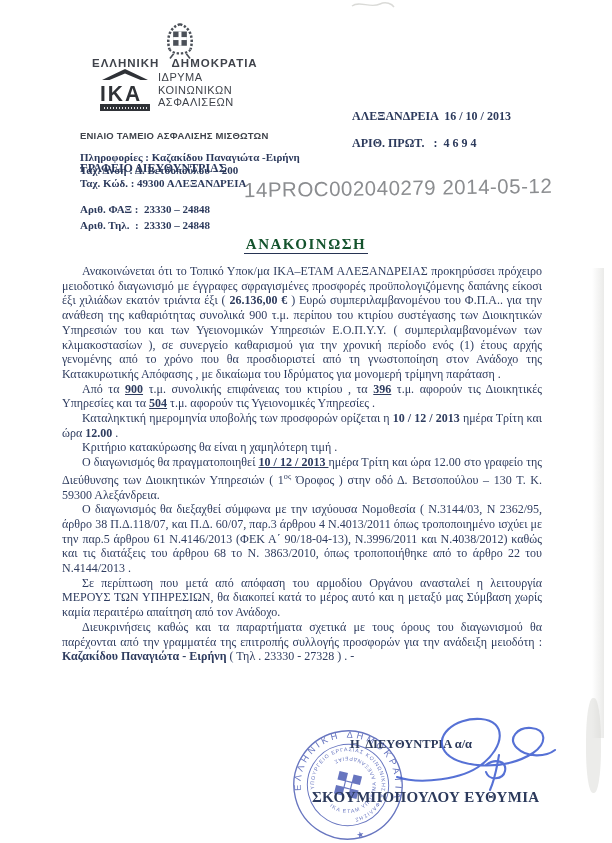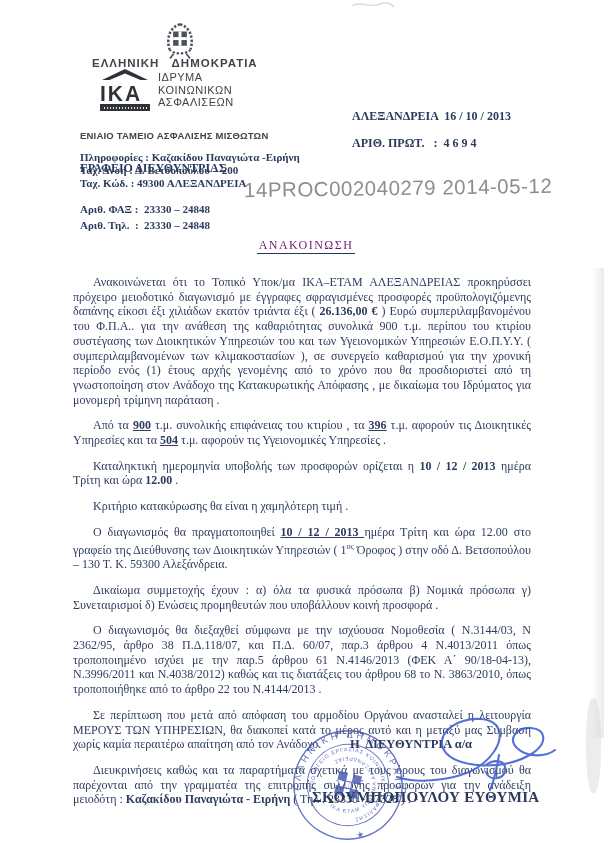--- a/index.html
+++ b/index.html
@@ -39,7 +39,7 @@
 
   
   .title-row{left:0;top:235px;width:612px;text-align:center;}
-  .doc-title{font-weight:normal;font-size:12px;letter-spacing:1.5px;color:#701a75;
+  .doc-title{font-weight:bold;font-size:15px;letter-spacing:1.5px;color:#14532d;
              border-bottom:1.6px solid #273453;padding:0 2px 1px 2px;}
   .body-block{left:62px;top:264px;width:480px;font-size:12px;line-height:14.7px;
               text-align:justify;color:#2e3c5f;}

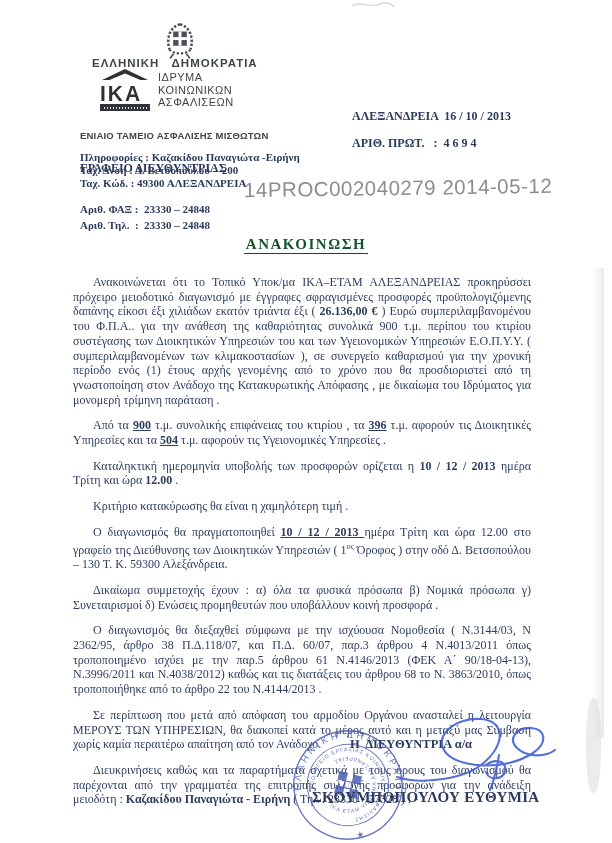--- a/index.html
+++ b/index.html
@@ -43,7 +43,7 @@
              border-bottom:1.6px solid #273453;padding:0 2px 1px 2px;}
   .body-block{left:62px;top:264px;width:480px;font-size:12px;line-height:14.7px;
               text-align:justify;color:#2e3c5f;}
-  .body-block p{margin:11px;text-indent:20px;}
+  .body-block p{margin:0;text-indent:20px;}
   .body-block .b{font-weight:bold;}
   .body-block .u{text-decoration:underline;}
   .body-block .sup{vertical-align:super;font-size:.68em;}

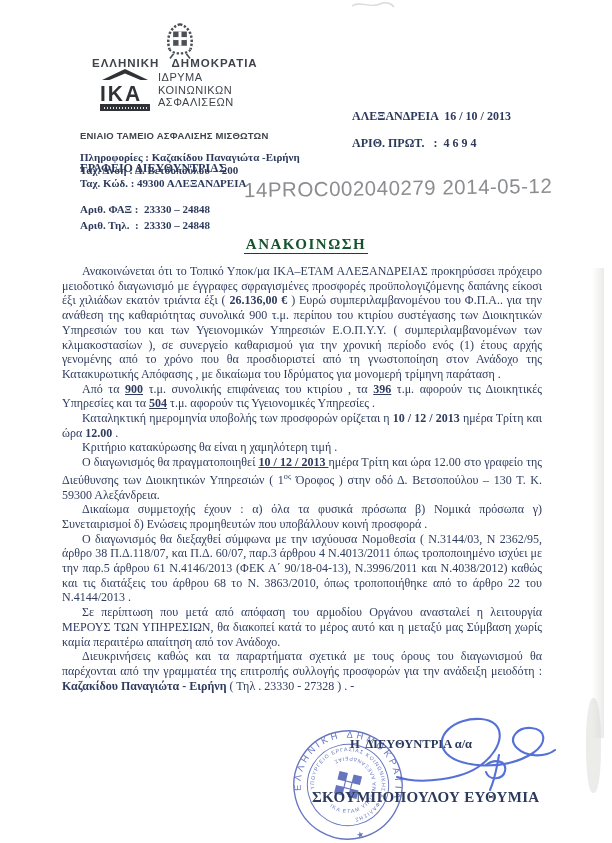--- a/index.html
+++ b/index.html
@@ -125,7 +125,6 @@
       <p><span>Καταληκτική ημερομηνία υποβολής των προσφορών ορίζεται η </span><span class="b">10 / 12 / 2013</span><span> ημέρα Τρίτη και ώρα </span><span class="b">12.00</span><span> .</span></p>
       <p><span>Κριτήριο κατακύρωσης θα είναι η χαμηλότερη τιμή .</span></p>
       <p><span>Ο διαγωνισμός θα πραγματοποιηθεί </span><span class="b u"> 10 / 12 / 2013 </span><span> ημέρα Τρίτη και ώρα 12.00 στο γραφείο της Διεύθυνσης των Διοικητικών Υπηρεσιών ( 1</span><span class="sup">ος</span><span> Όροφος ) στην οδό Δ. Βετσοπούλου – 130 Τ. Κ. 59300 Αλεξάνδρεια.</span></p>
-      <p><span>Δικαίωμα συμμετοχής έχουν : α) όλα τα φυσικά πρόσωπα β) Νομικά πρόσωπα γ) Συνεταιρισμοί δ) Ενώσεις προμηθευτών που υποβάλλουν κοινή προσφορά .</span></p>
       <p><span>Ο διαγωνισμός θα διεξαχθεί σύμφωνα με την ισχύουσα Νομοθεσία ( Ν.3144/03, Ν 2362/95, άρθρο 38 Π.Δ.118/07, και Π.Δ. 60/07, παρ.3 άρθρου 4 Ν.4013/2011 όπως τροποποιημένο ισχύει με την παρ.5 άρθρου 61 Ν.4146/2013 (ΦΕΚ Α΄ 90/18-04-13), Ν.3996/2011 και Ν.4038/2012) καθώς και τις διατάξεις του άρθρου 68 το Ν. 3863/2010, όπως τροποποιήθηκε από το άρθρο 22 του Ν.4144/2013 .</span></p>
       <p><span>Σε περίπτωση που μετά από απόφαση του αρμοδίου Οργάνου ανασταλεί η λειτουργία ΜΕΡΟΥΣ ΤΩΝ ΥΠΗΡΕΣΙΩΝ, θα διακοπεί κατά το μέρος αυτό και η μεταξύ μας Σύμβαση χωρίς καμία περαιτέρω απαίτηση από τον Ανάδοχο.</span></p>
       <p><span>Διευκρινήσεις καθώς και τα παραρτήματα σχετικά με τους όρους του διαγωνισμού θα παρέχονται από την γραμματέα της επιτροπής συλλογής προσφορών για την ανάδειξη μειοδότη : </span><span class="b">Καζακίδου Παναγιώτα - Ειρήνη</span><span> ( Τηλ . 23330 - 27328 ) . -</span></p>

